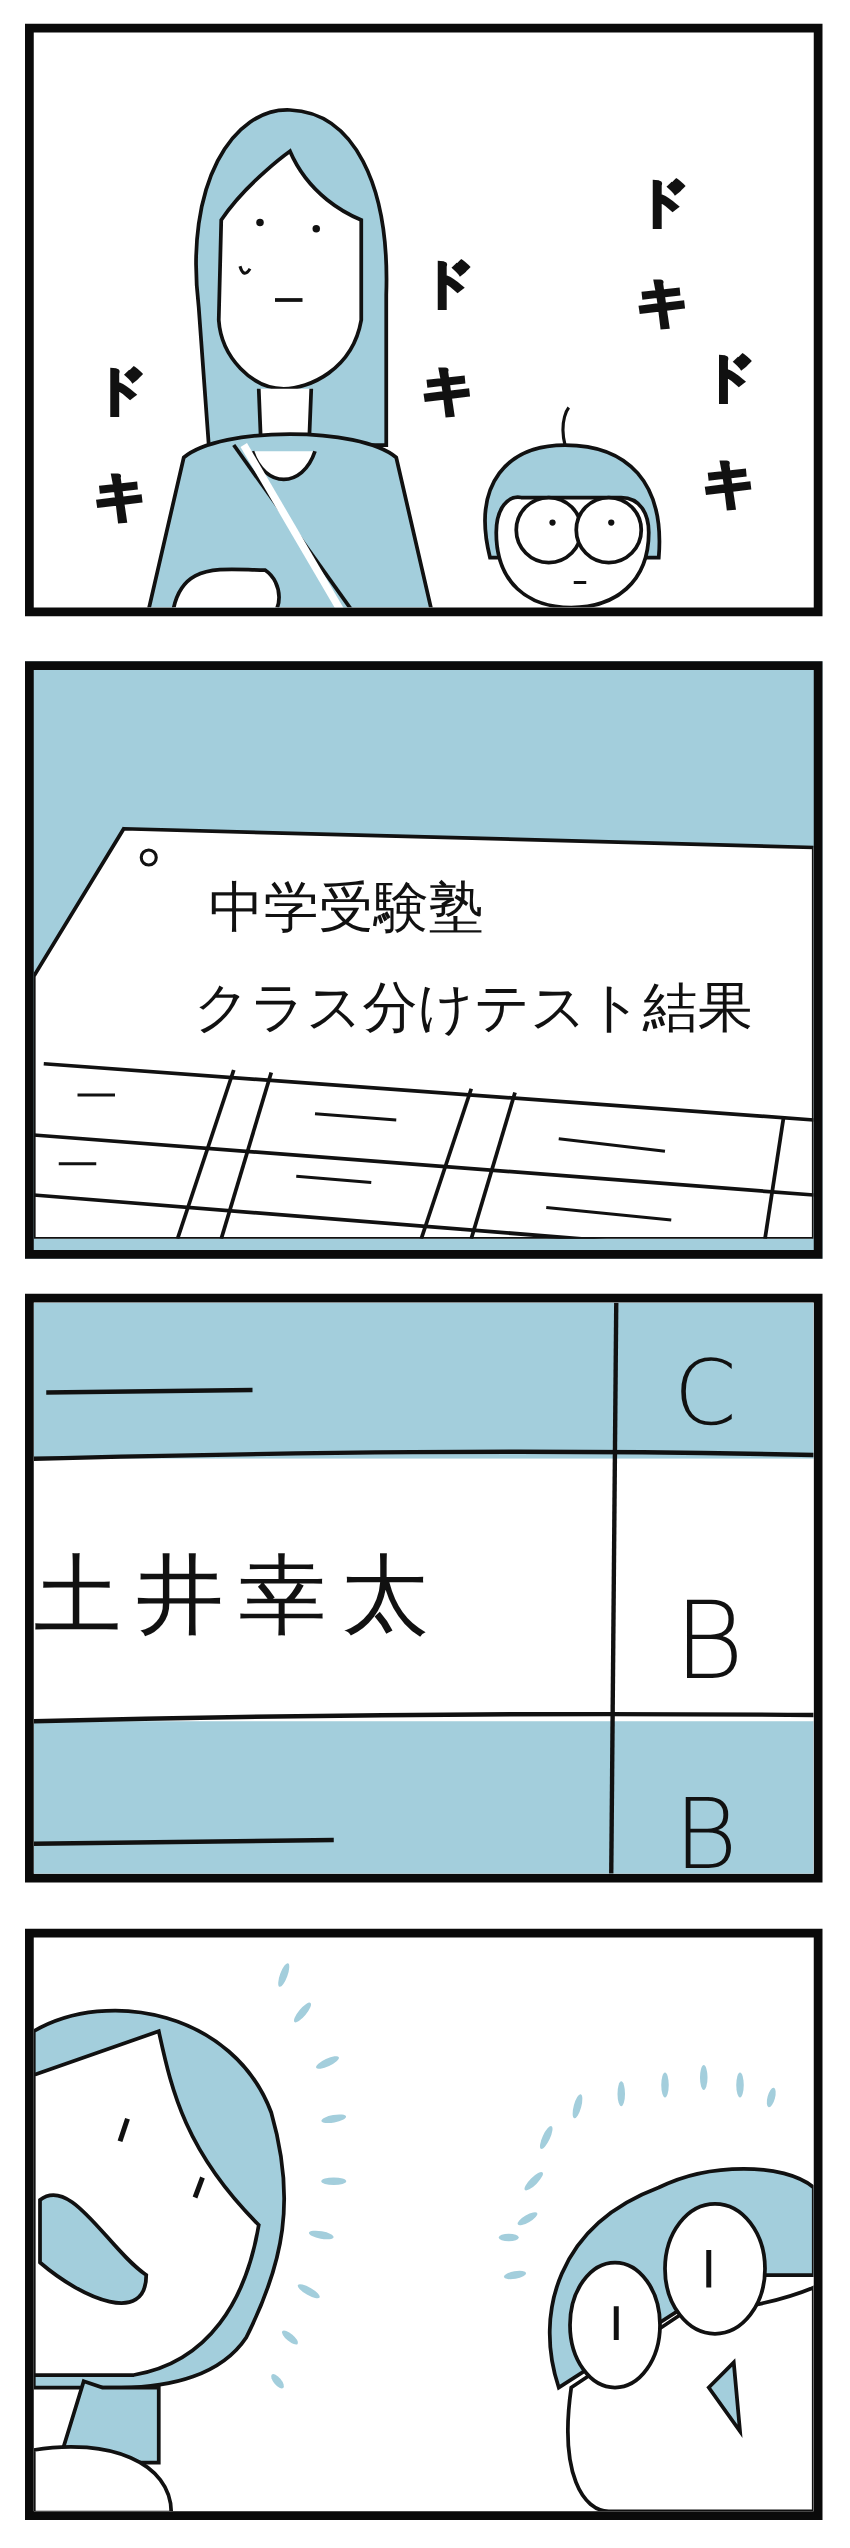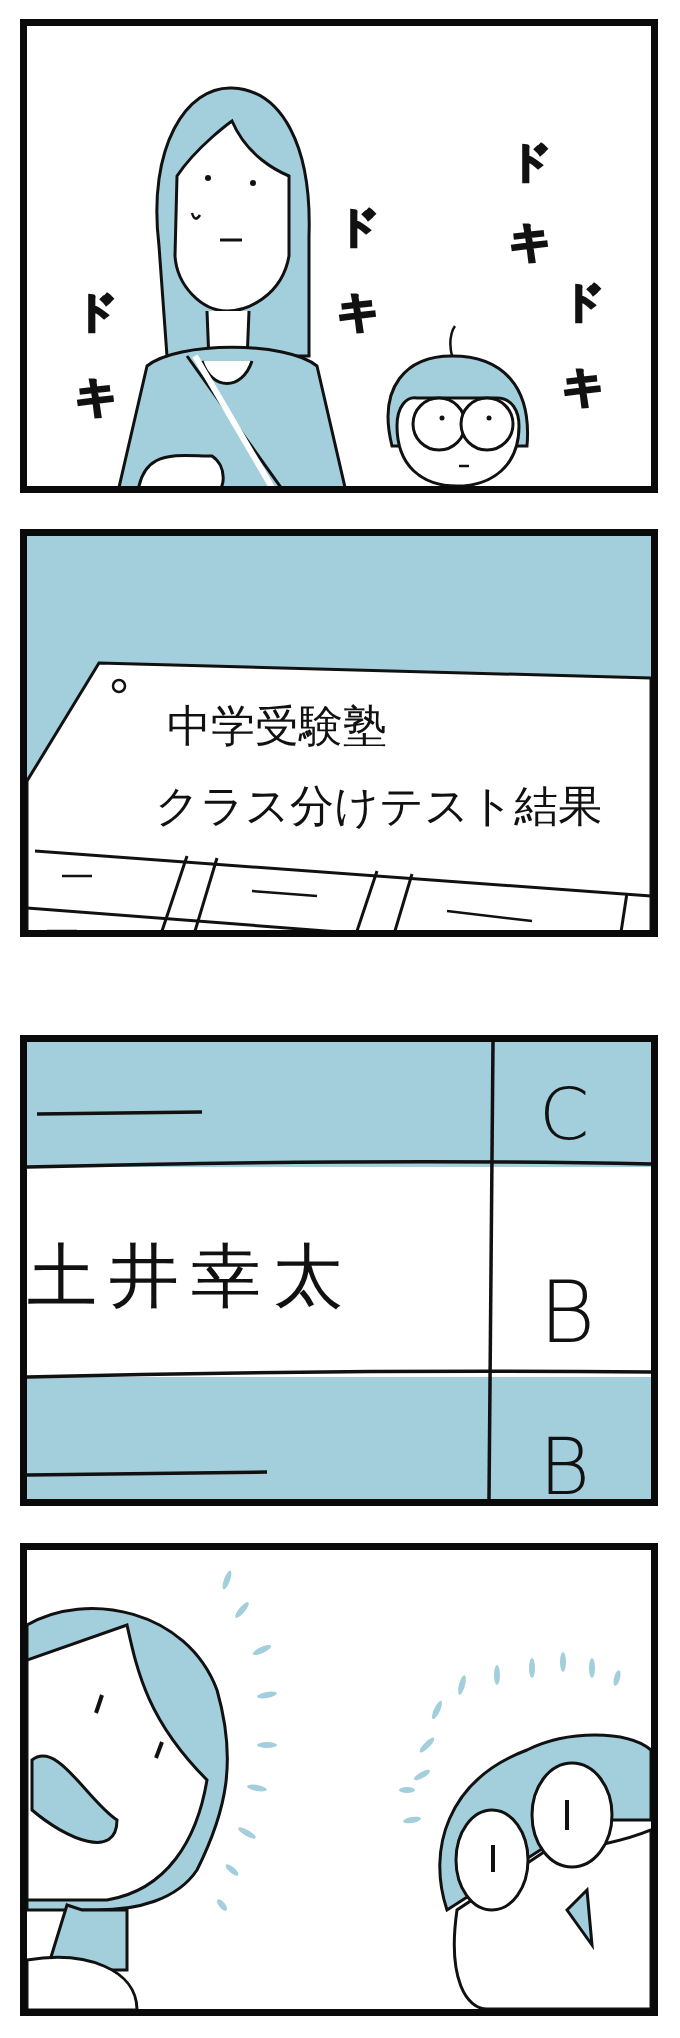--- a/index.html
+++ b/index.html
@@ -7,7 +7,7 @@
   .panel { position:absolute; left:20px; width:638px; box-sizing:border-box; border:7px solid #0a0a0a; overflow:hidden; background:#fff; }
   .panel svg { position:absolute; left:0; top:0; }
   #p1 { top:19px; height:474px; }
-  #p2 { top:529px; height:408px; background:#A3CEDC; }
+  #p2 { top:529px; height:478px; background:#A3CEDC; }
   #p3 { top:1035px; height:471px; }
   #p4 { top:1543px; height:473px; }
   .hand { font-family:"DejaVu Sans", sans-serif; fill:#111; }

